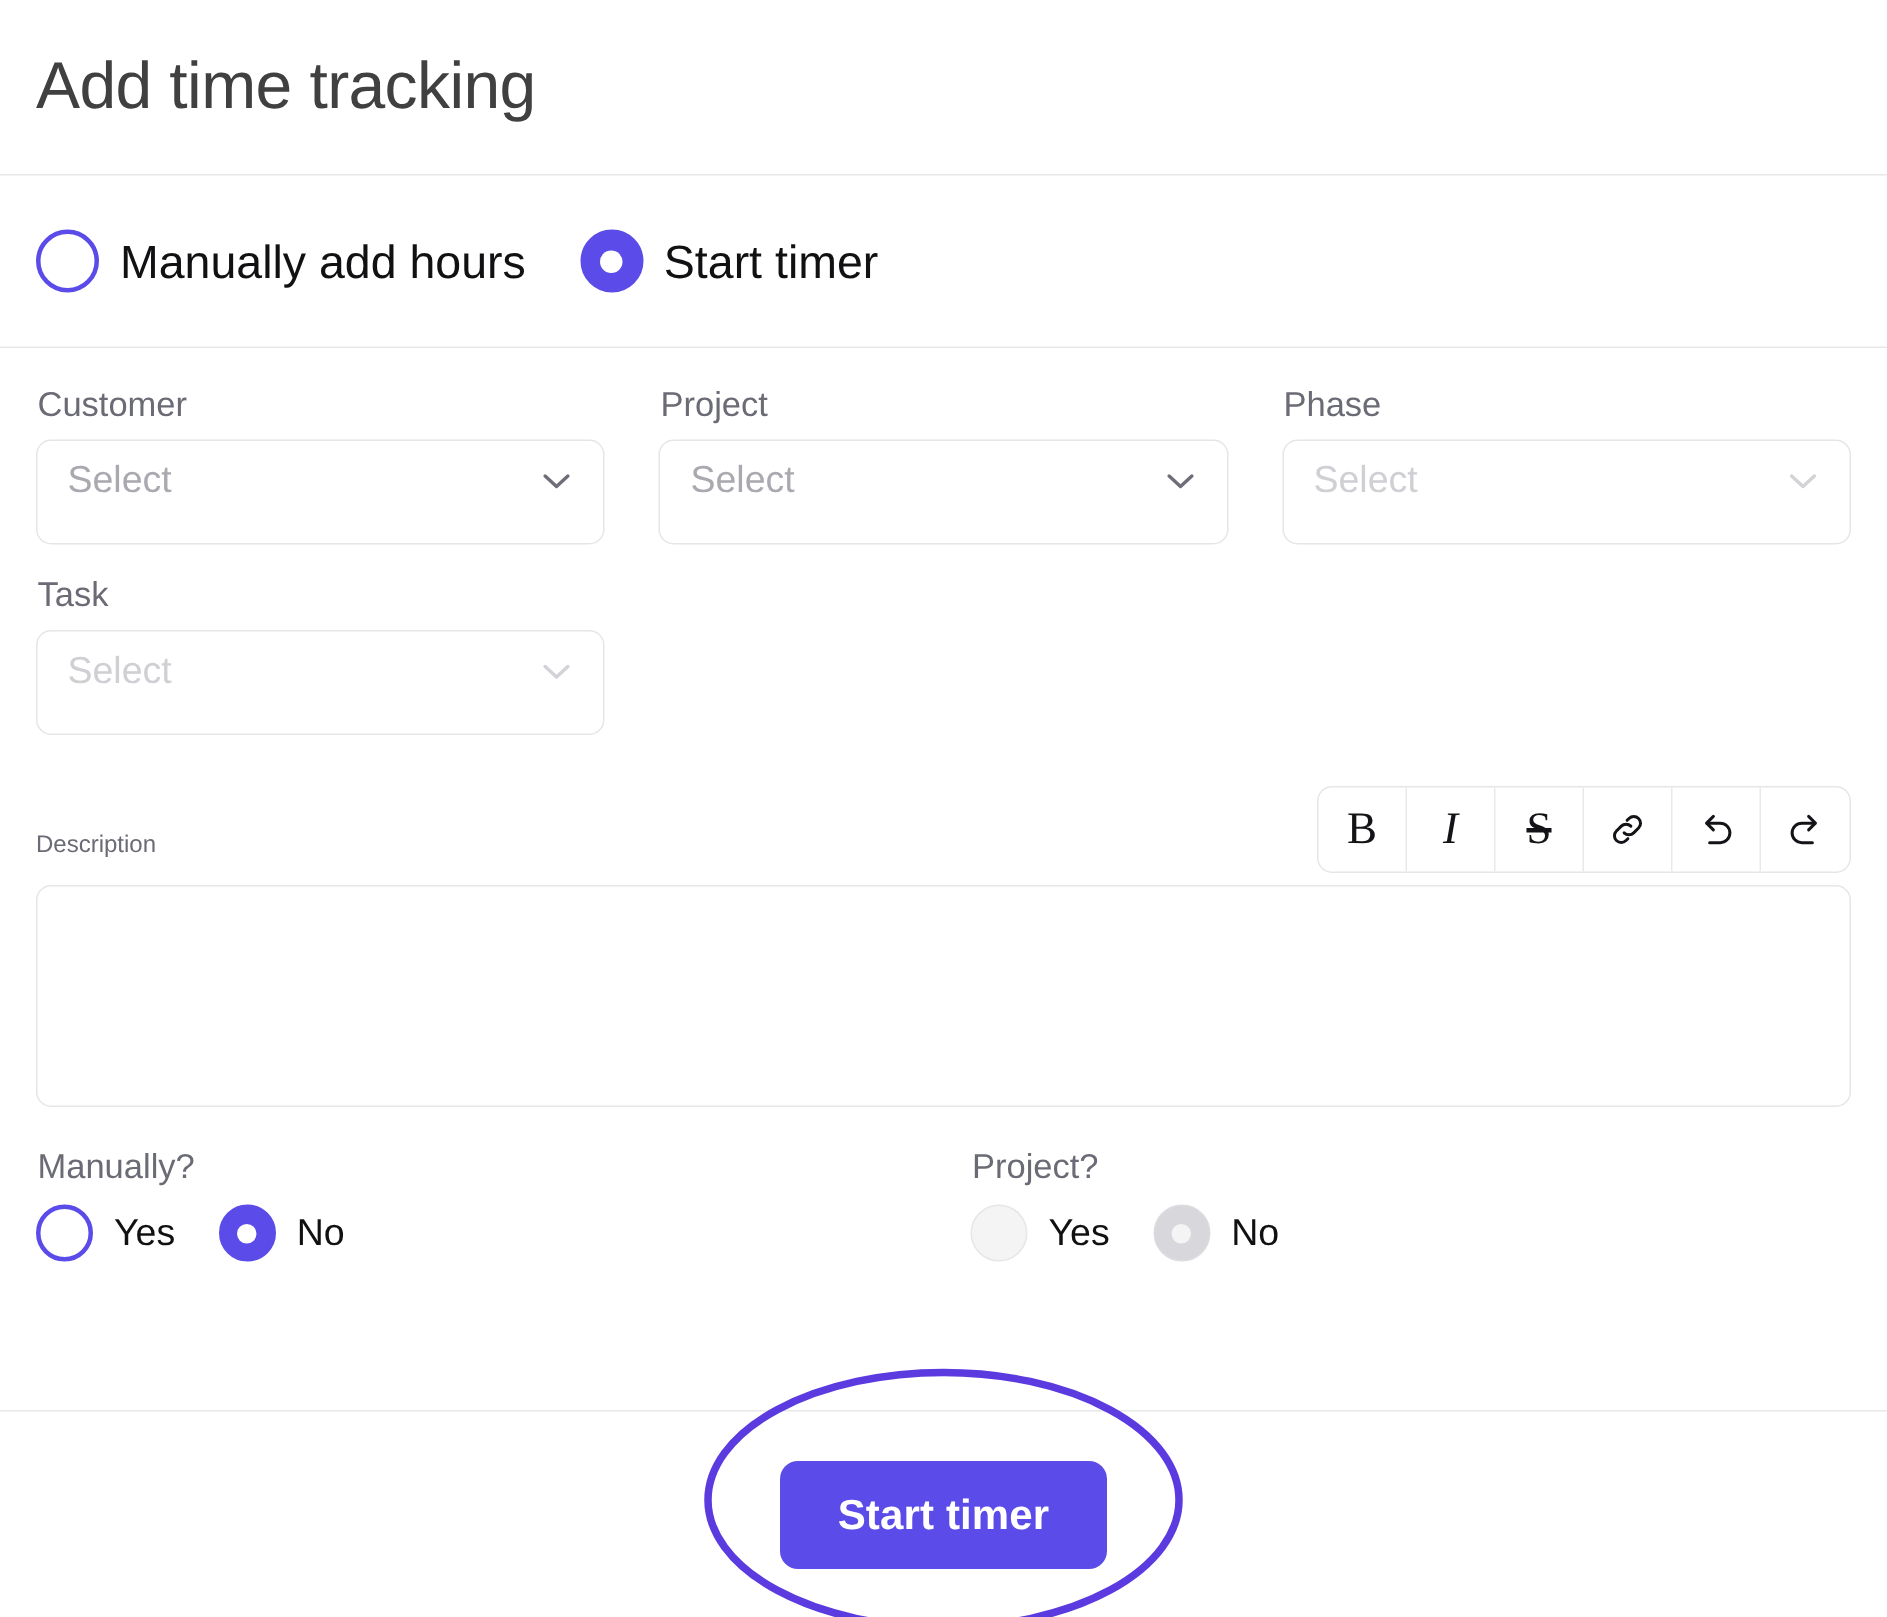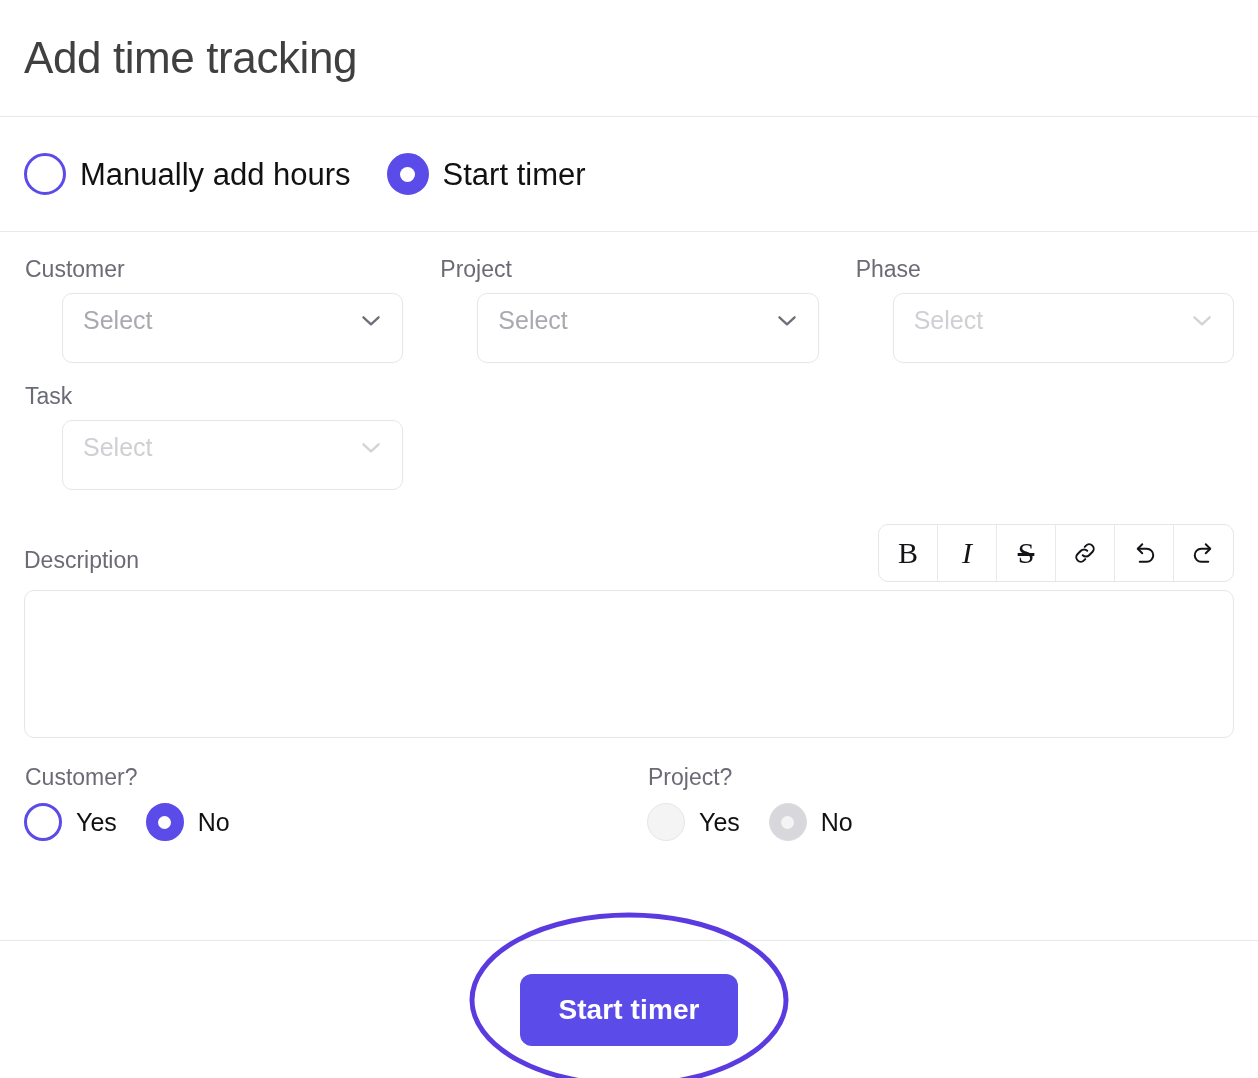--- a/index.html
+++ b/index.html
@@ -122,7 +122,6 @@
     justify-content: space-between;
     padding: 0 18px 16px 20px;
     cursor: pointer;
-    margin-left: 38px;
   }
   .select-placeholder {
     font-size: 25px;

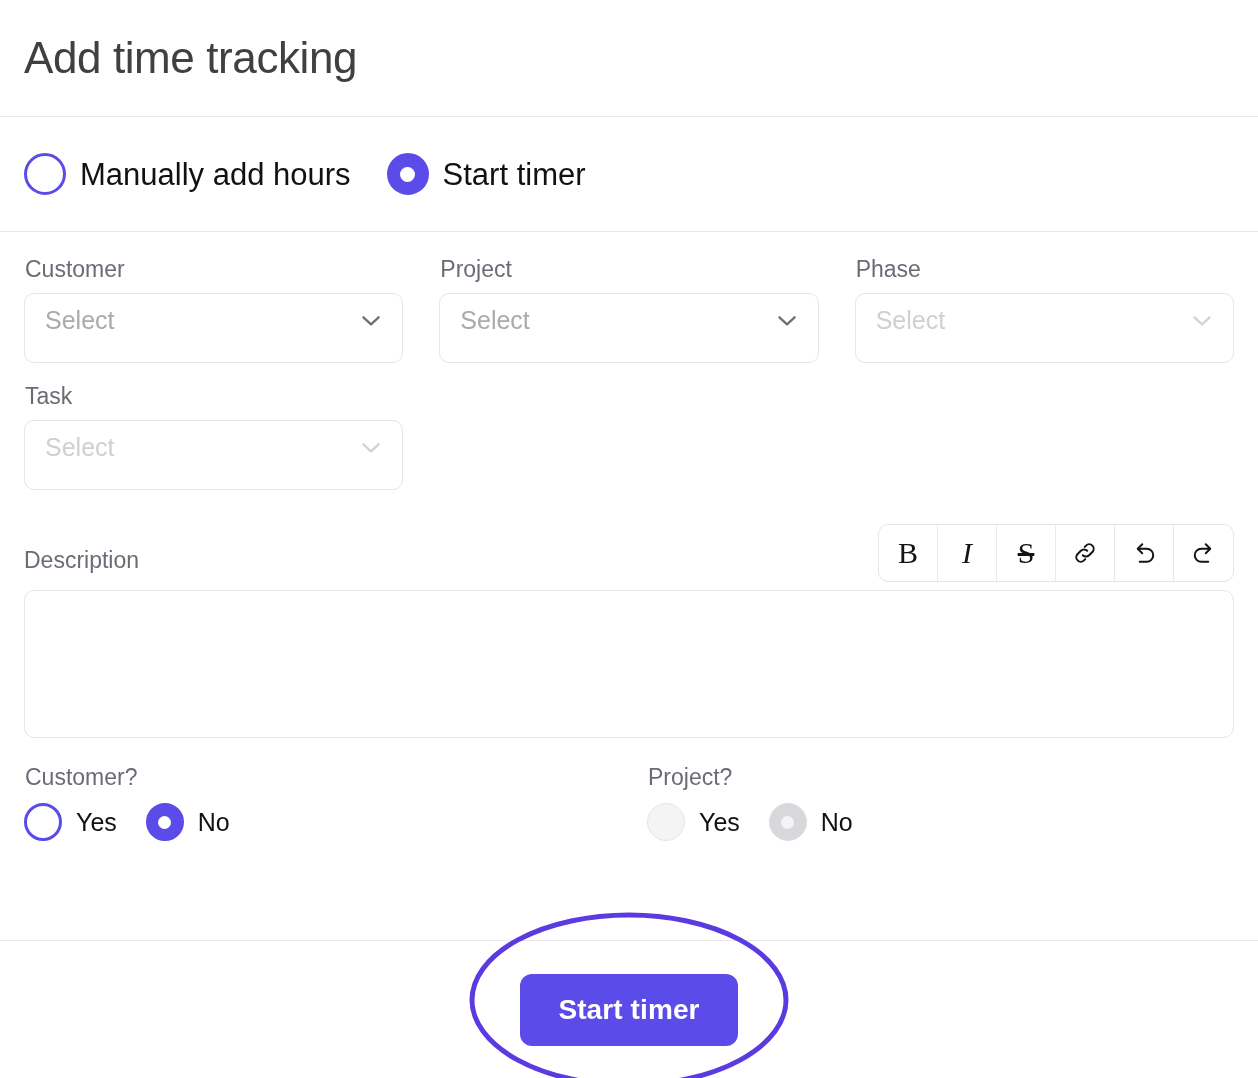--- a/index.html
+++ b/index.html
@@ -181,7 +181,7 @@
   .rte-svg path, .rte-svg circle { stroke: #141418; stroke-width: 1.6; fill: none; stroke-linecap: round; stroke-linejoin: round; }
 
   .desc-label {
-    font-size: 23px;
+    font-size: 16px;
     color: #6a6b75;
     line-height: 1;
     margin-bottom: 6px;

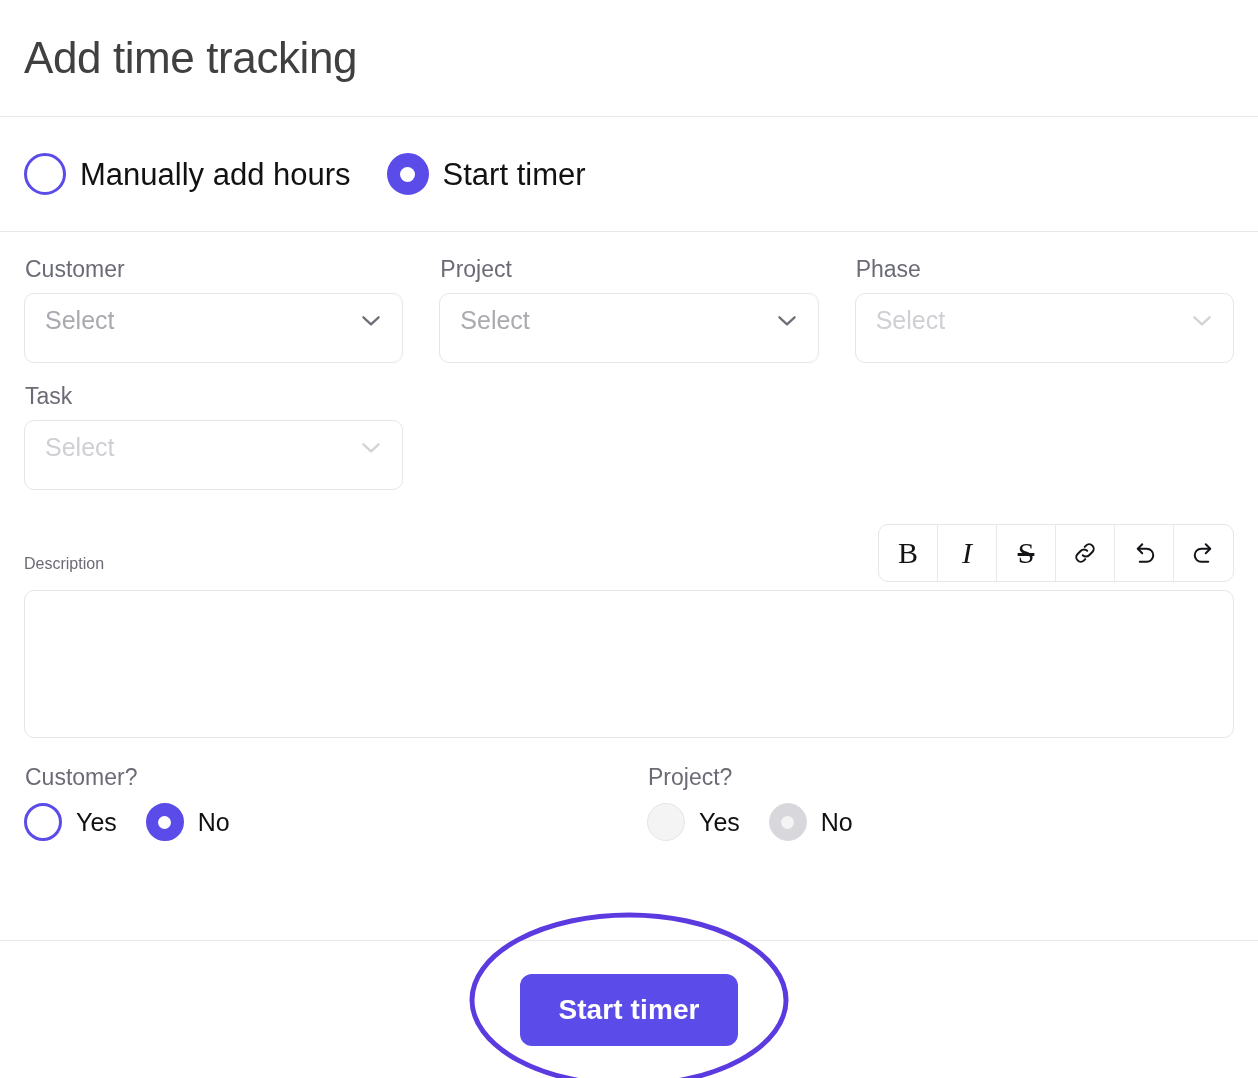--- a/index.html
+++ b/index.html
@@ -372,7 +372,7 @@
   <div class="flag-grid">
 
     <div>
-      <span class="flag-label">Customer?</span>
+      <span class="flag-label">Manually?</span>
       <div class="flag-options">
         <div class="radio-option">
           <span class="radio sm outline"></span>

